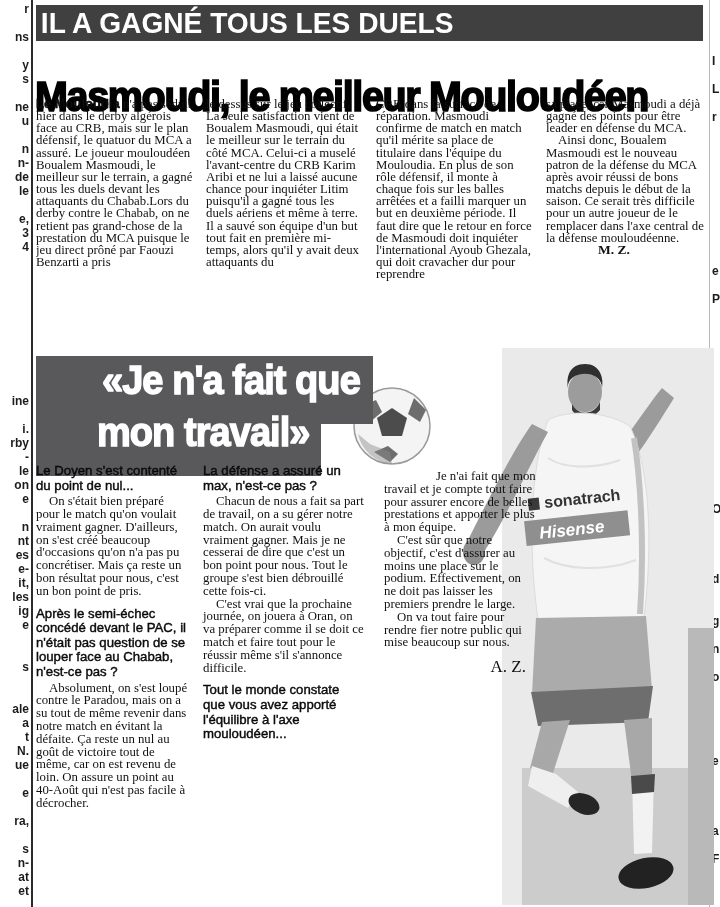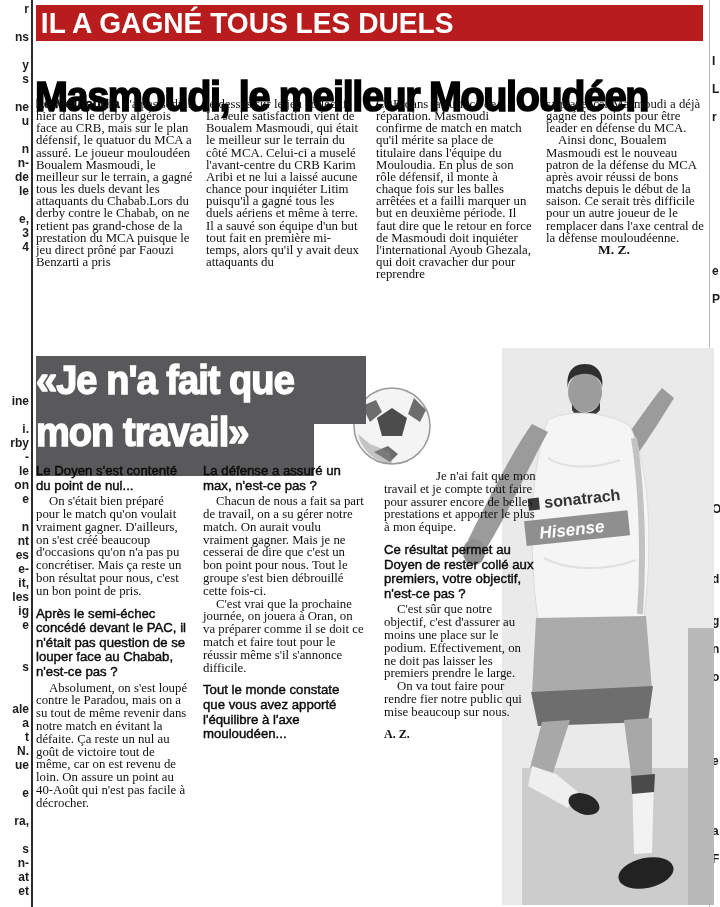--- a/index.html
+++ b/index.html
@@ -201,7 +201,7 @@
       <span class="frag"></span>
     </div>
 
-  <div class="banner" style="background-color: #b91c1c;">
+  <div class="banner" style="background-color: #404040;">
     <span>IL A GAGNÉ TOUS LES DUELS</span>
   </div>
 

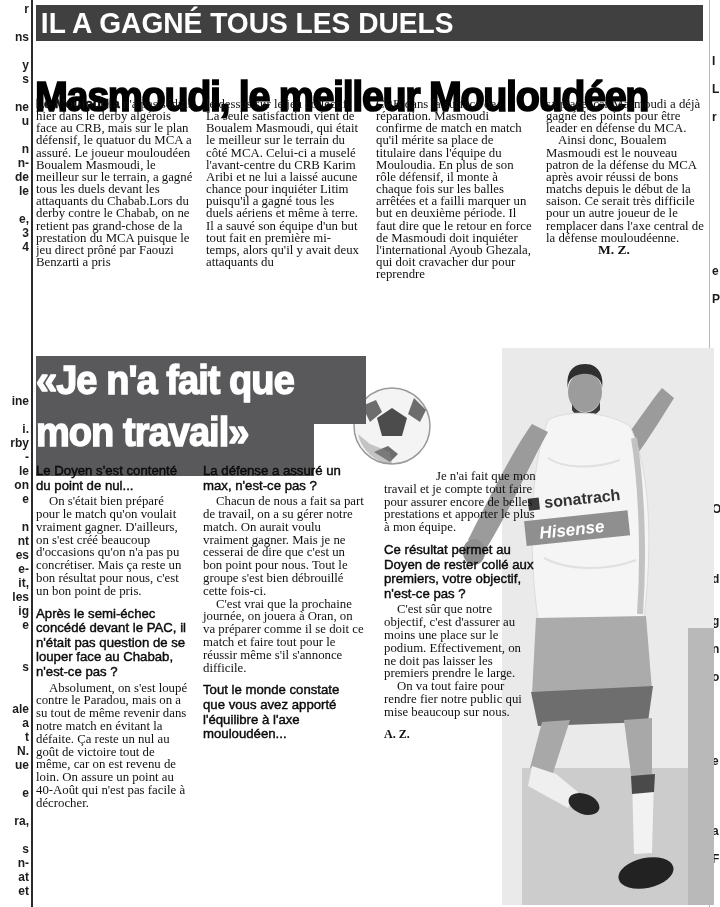--- a/index.html
+++ b/index.html
@@ -42,7 +42,7 @@
   .quote-bar{position:absolute;left:36px;height:68px;z-index:2;color:#fff;
              font-family:"Liberation Sans","DejaVu Sans",sans-serif;font-weight:bold;
              font-size:40px;line-height:49px;-webkit-text-stroke:1.4px #fff;
-             letter-spacing:-1px;padding-left:0;white-space:nowrap;}
+             letter-spacing:-1px;padding-left:7px;white-space:nowrap;text-align:right;}
   .quote-bar span{display:inline-block;transform:scaleX(0.95);transform-origin:left;}
   .quote-1{top:356px;width:330px;}
   .quote-2{top:408px;width:278px;text-decoration:underline;}

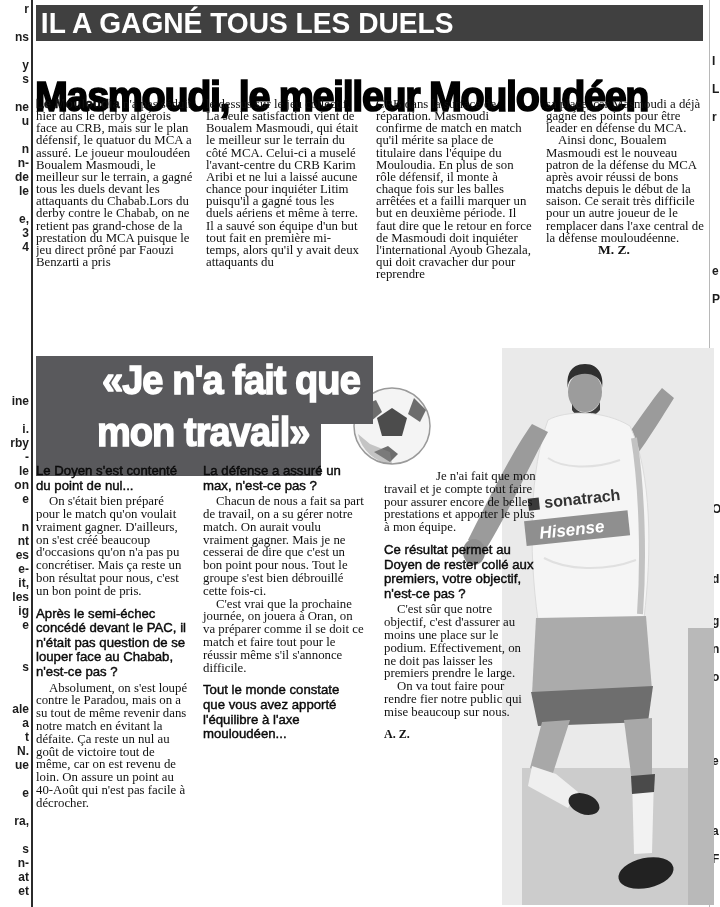--- a/index.html
+++ b/index.html
@@ -302,7 +302,6 @@
     </div>
     <div class="icol icol-3">
       <p class="a big-indent">Je n'ai fait que mon travail et je compte tout faire pour assurer encore de belles prestations et apporter le plus à mon équipe.</p>
-      <p class="q">Ce résultat permet au Doyen de rester collé aux premiers, votre objectif, n'est-ce pas ?</p>
       <p class="a">C'est sûr que notre objectif, c'est d'assurer au moins une place sur le podium. Effectivement, on ne doit pas laisser les premiers prendre le large.</p>
       <p class="a">On va tout faire pour rendre fier notre public qui mise beaucoup sur nous.</p>
       <p class="ibyline">A. Z.</p>

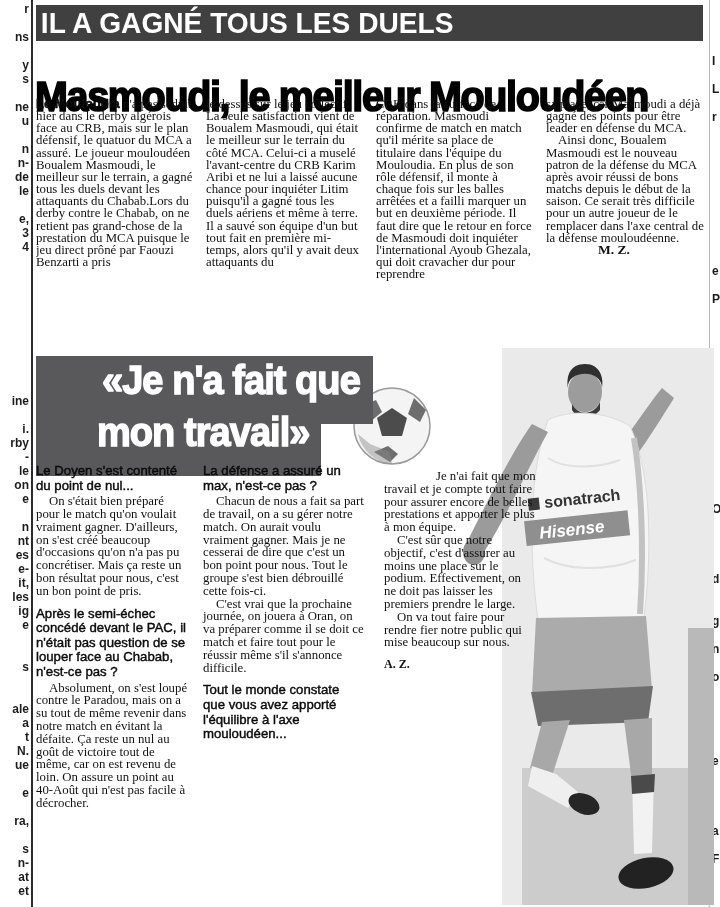--- a/index.html
+++ b/index.html
@@ -61,7 +61,7 @@
   .q.first{margin-top:0;}
   .a{font-size:12.8px;line-height:12.8px;text-indent:13px;margin:0;}
   .a.big-indent{text-indent:52px;}
-  .ibyline{font-weight:bold;font-size:12px;margin-top:8px;padding-right:10px;}
+  .ibyline{text-align:right;font-weight:normal;font-size:17px;margin-top:8px;padding-right:10px;}
 </style>
 </head>
 <body>

